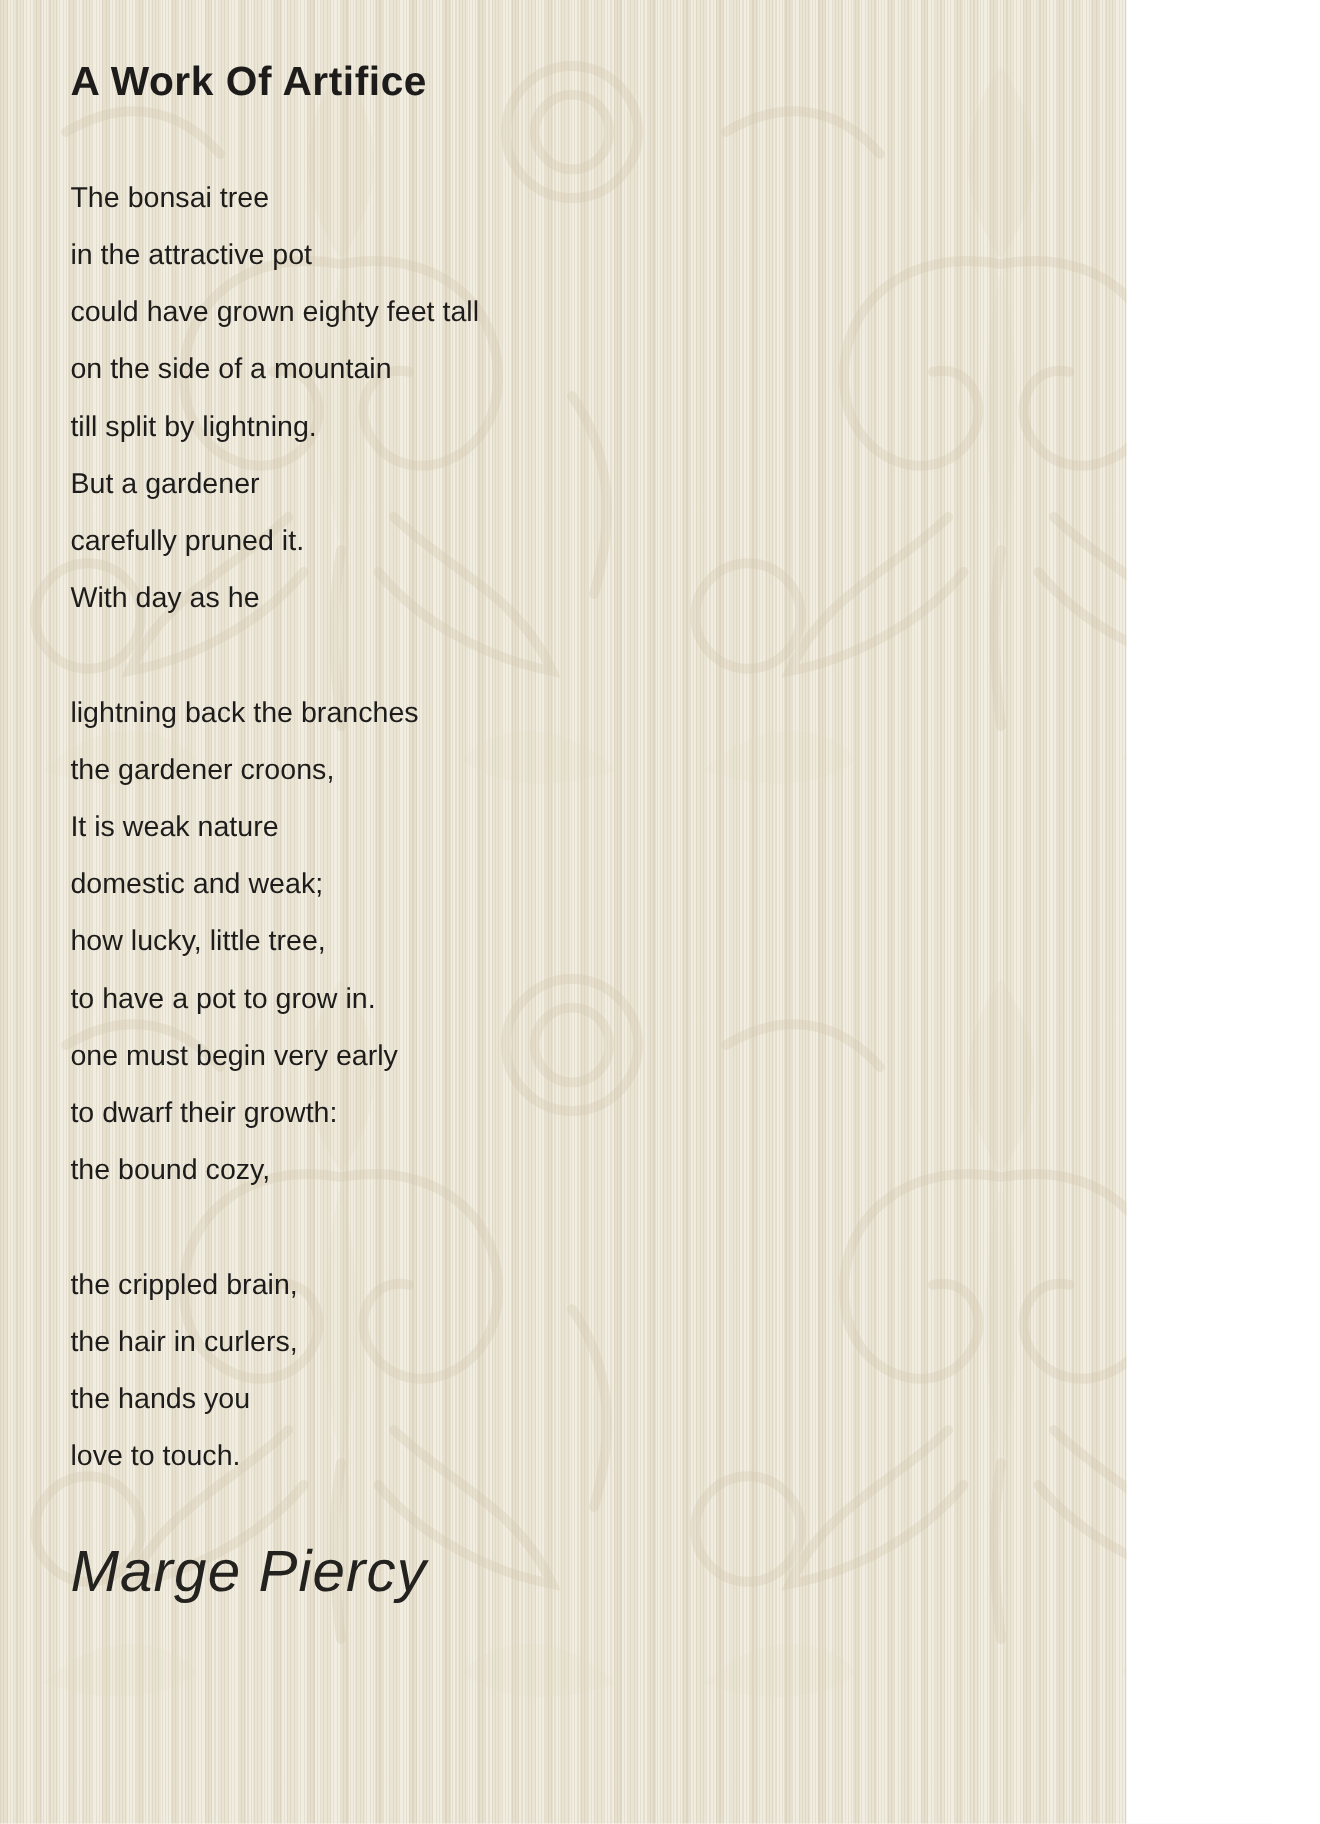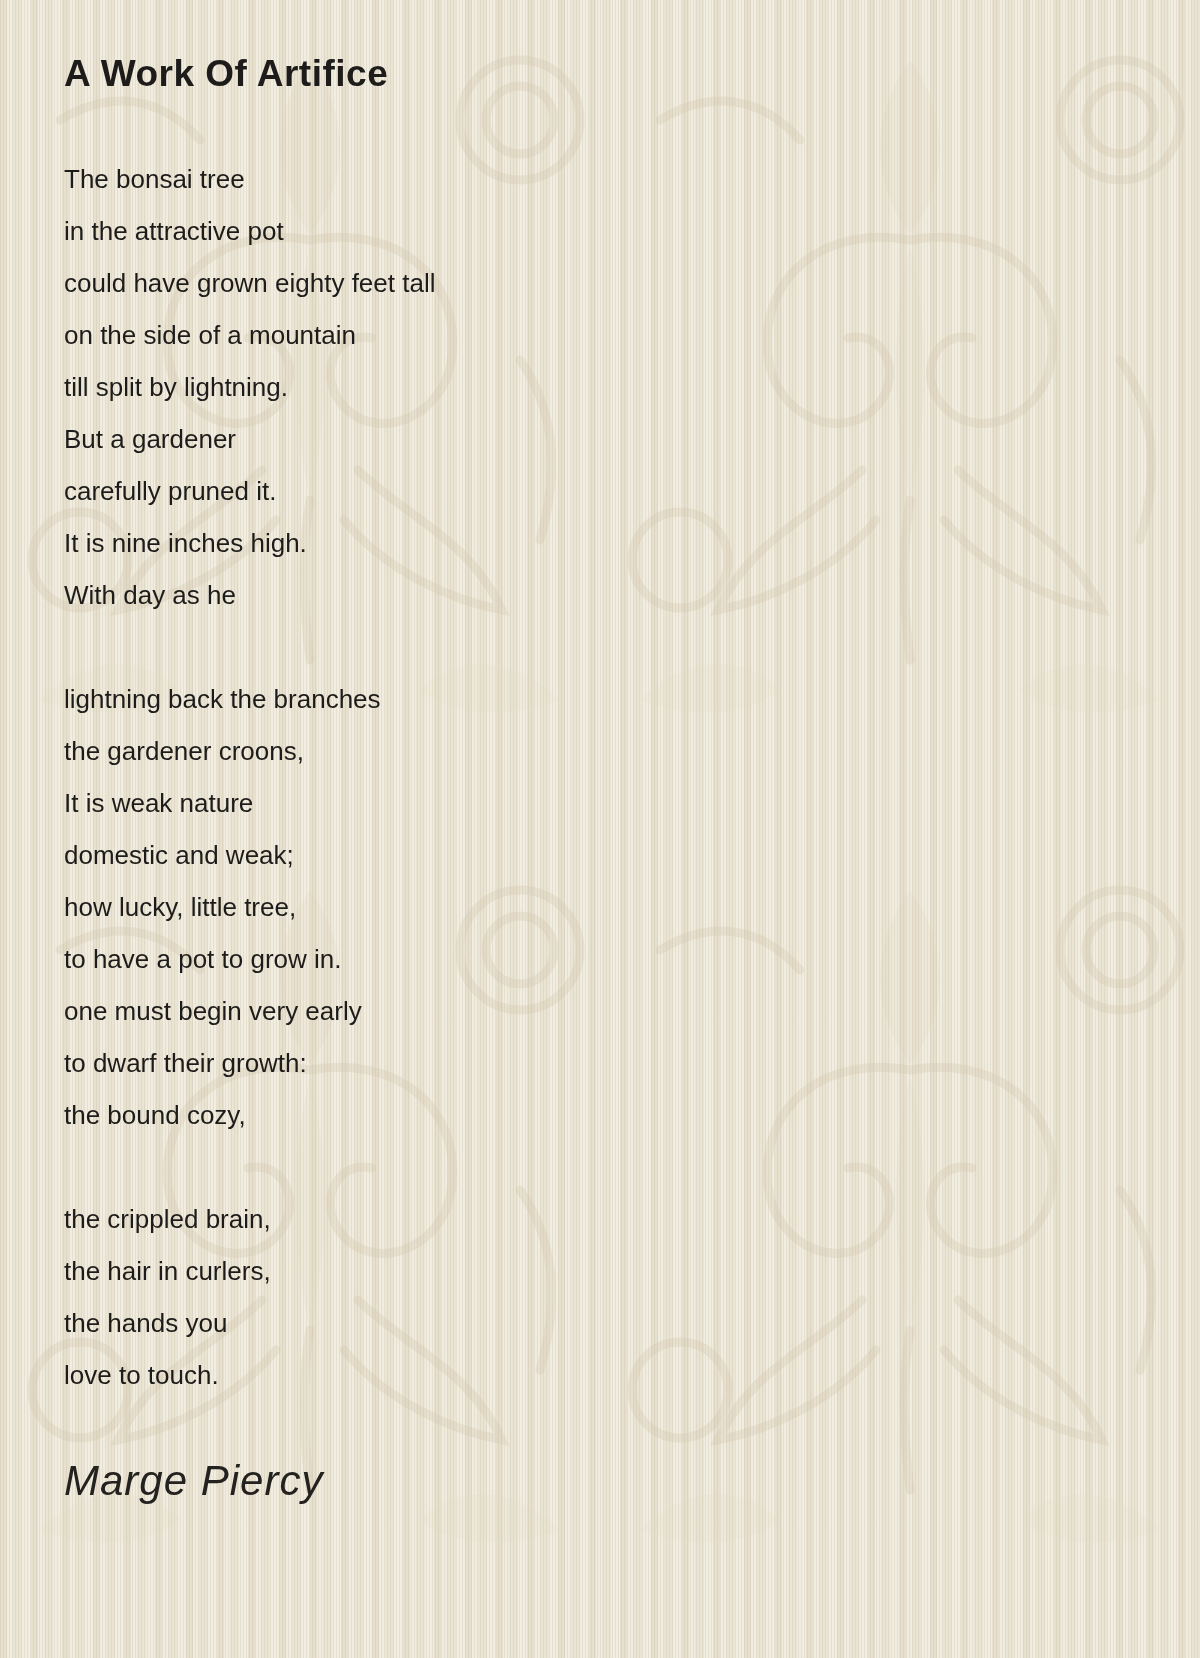--- a/index.html
+++ b/index.html
@@ -5,7 +5,7 @@
   html, body { margin: 0; padding: 0; }
   .page {
     position: relative;
-    width: 1200px;
+    width: 1024px;
     height: 1658px;
     overflow: hidden;
     background: #EEE9DB;

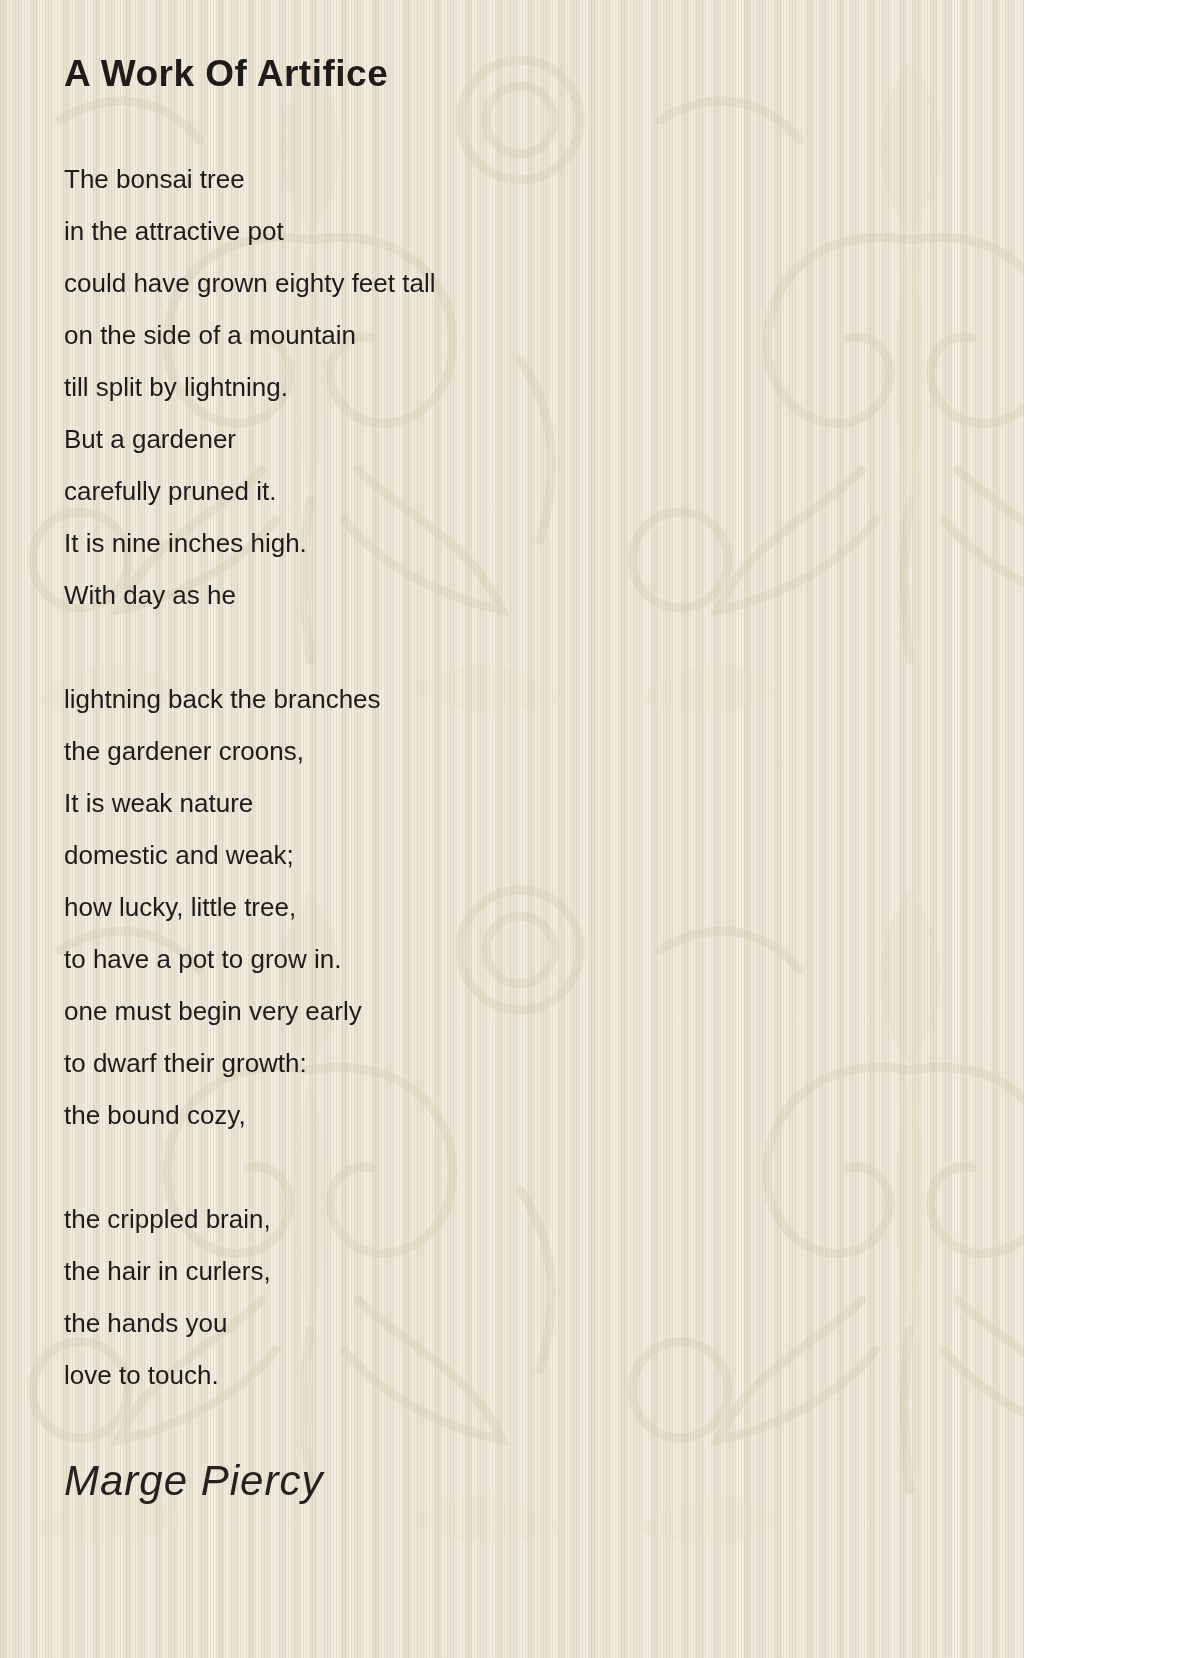--- a/index.html
+++ b/index.html
@@ -99,7 +99,6 @@
           <div class="line">till split by lightning.</div>
           <div class="line">But a gardener</div>
           <div class="line">carefully pruned it.</div>
-          <div class="line">It is nine inches high.</div>
           <div class="line">With day as he</div>
         </div>
         <div class="stanza">

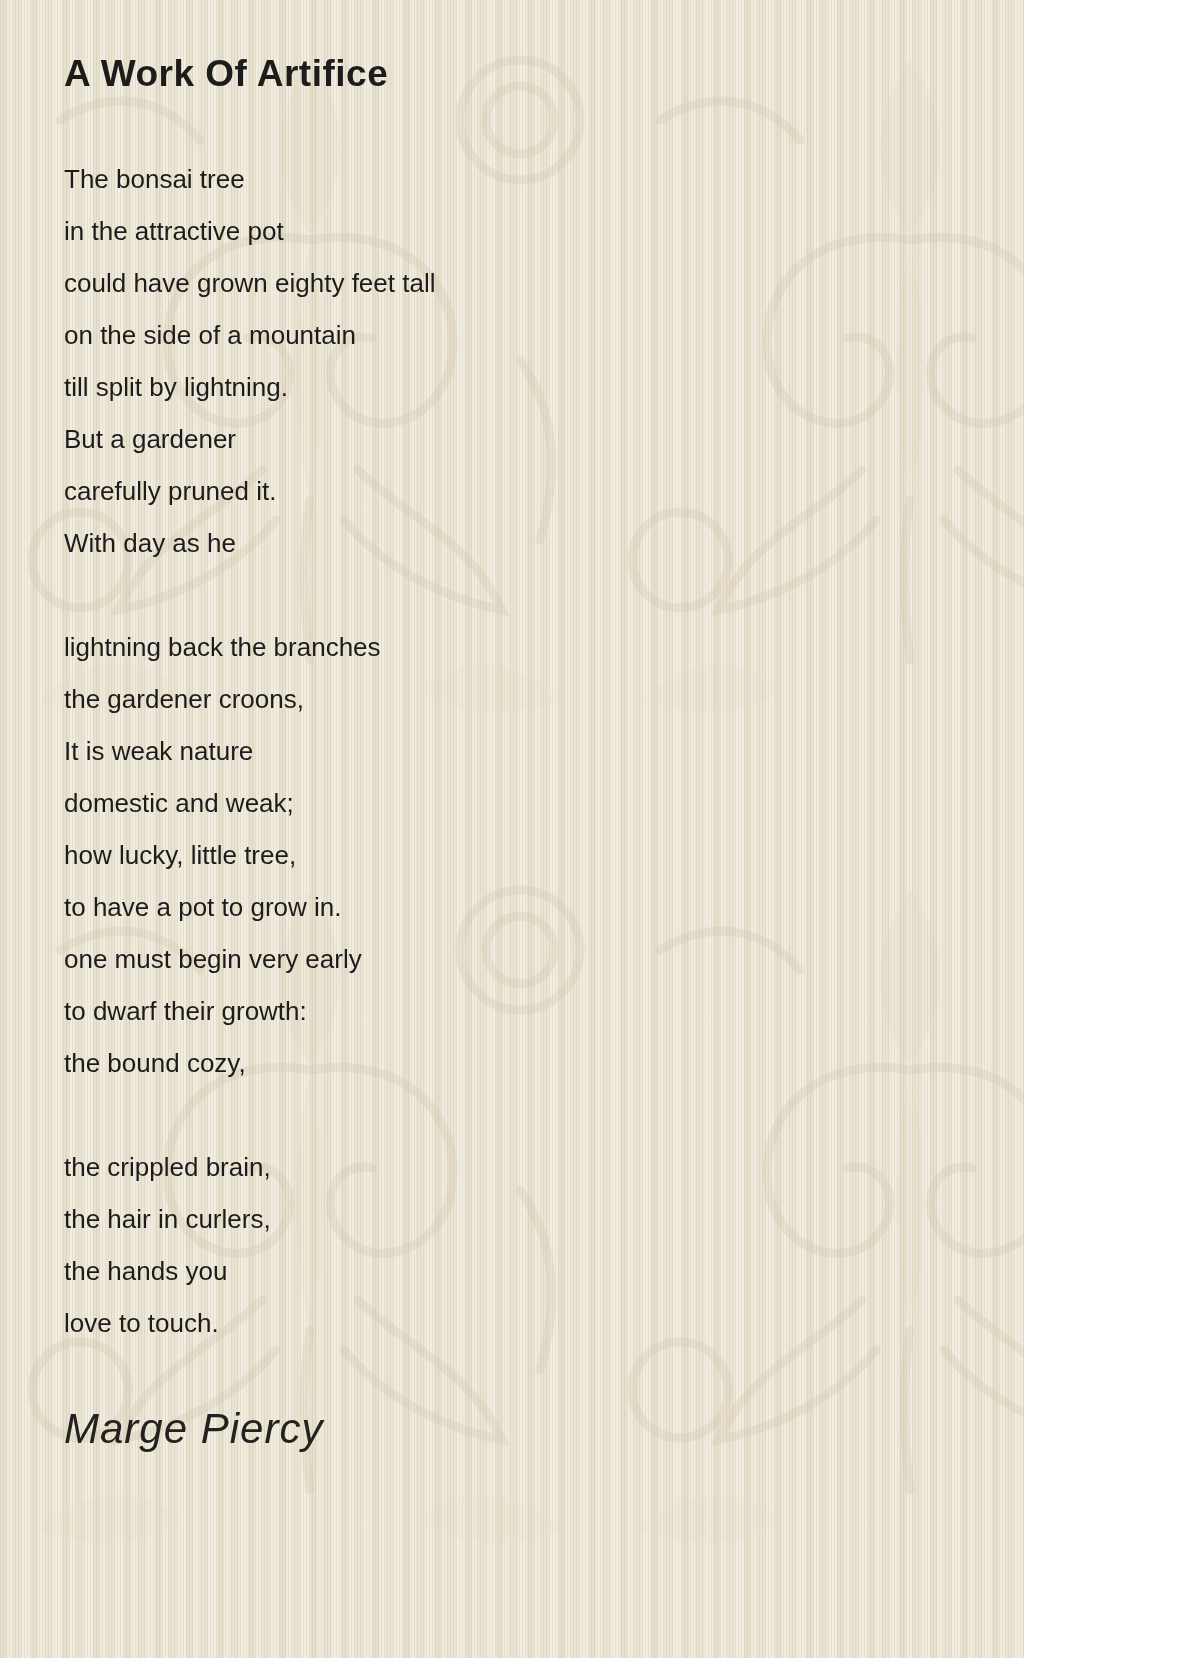--- a/index.html
+++ b/index.html
@@ -49,7 +49,7 @@
   .stanza + .stanza { margin-top: 52px; }
   .author {
     margin-top: 56px;
-    font-size: 42px;
+    font-size: 53px;
     line-height: 48px;
     font-style: italic;
     font-weight: normal;

